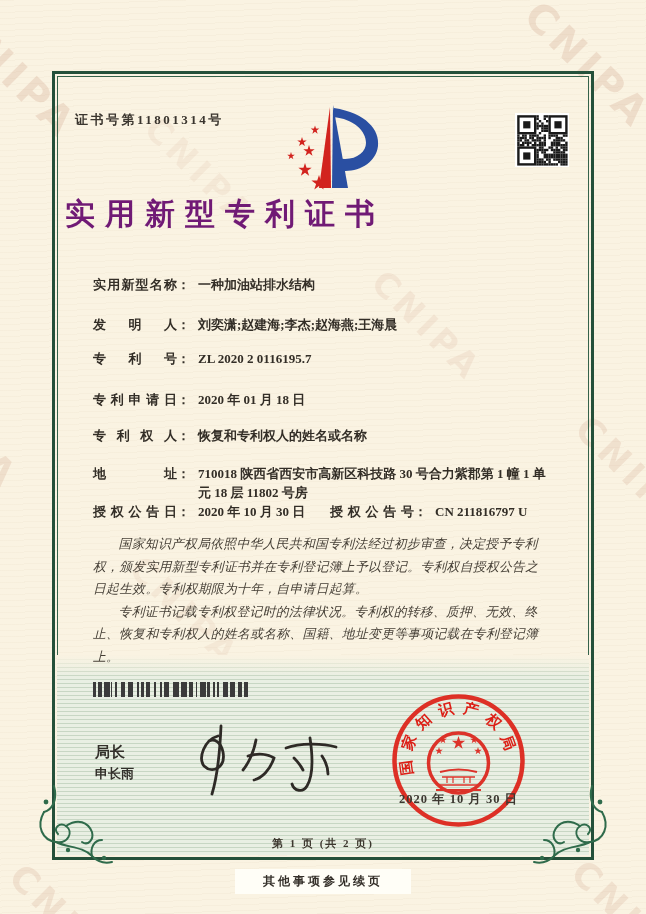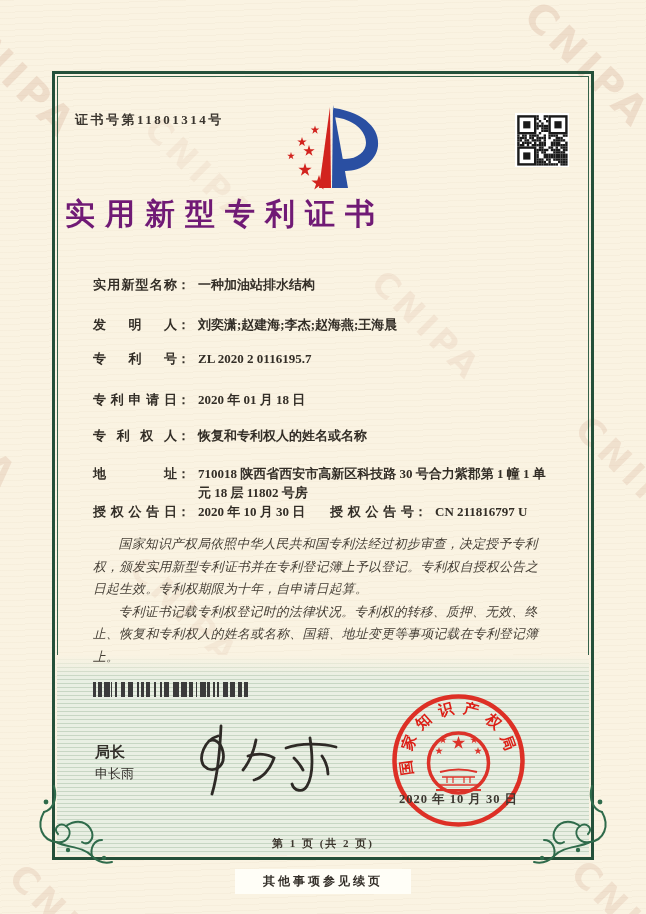--- a/index.html
+++ b/index.html
@@ -60,7 +60,7 @@
   .paragraphs p{margin:0;text-indent:2em;}
   .barcode{position:absolute;left:38px;top:608px;}
   .director-title{position:absolute;left:40px;top:669px;font-family:"Liberation Sans","DejaVu Sans",sans-serif;font-size:15px;font-weight:bold;color:#33302b;}
-  .director-name{position:absolute;left:40px;top:691px;font-family:"Liberation Sans","DejaVu Sans",sans-serif;font-size:13px;font-weight:normal;color:#33302b;}
+  .director-name{position:absolute;left:40px;top:691px;font-family:"Liberation Sans","DejaVu Sans",sans-serif;font-size:13px;font-weight:bold;color:#33302b;}
   .signature{position:absolute;left:135px;top:648px;}
   .seal{position:absolute;left:335px;top:618px;width:137px;height:137px;}
   .seal-date{

